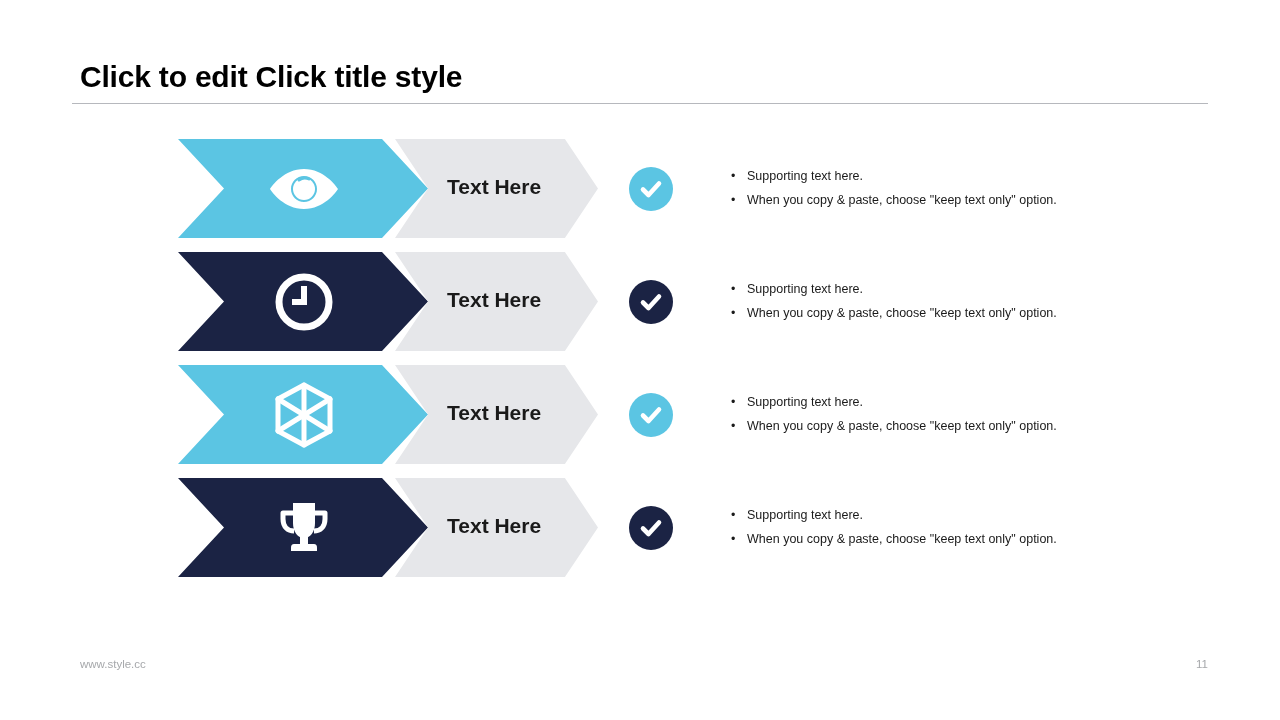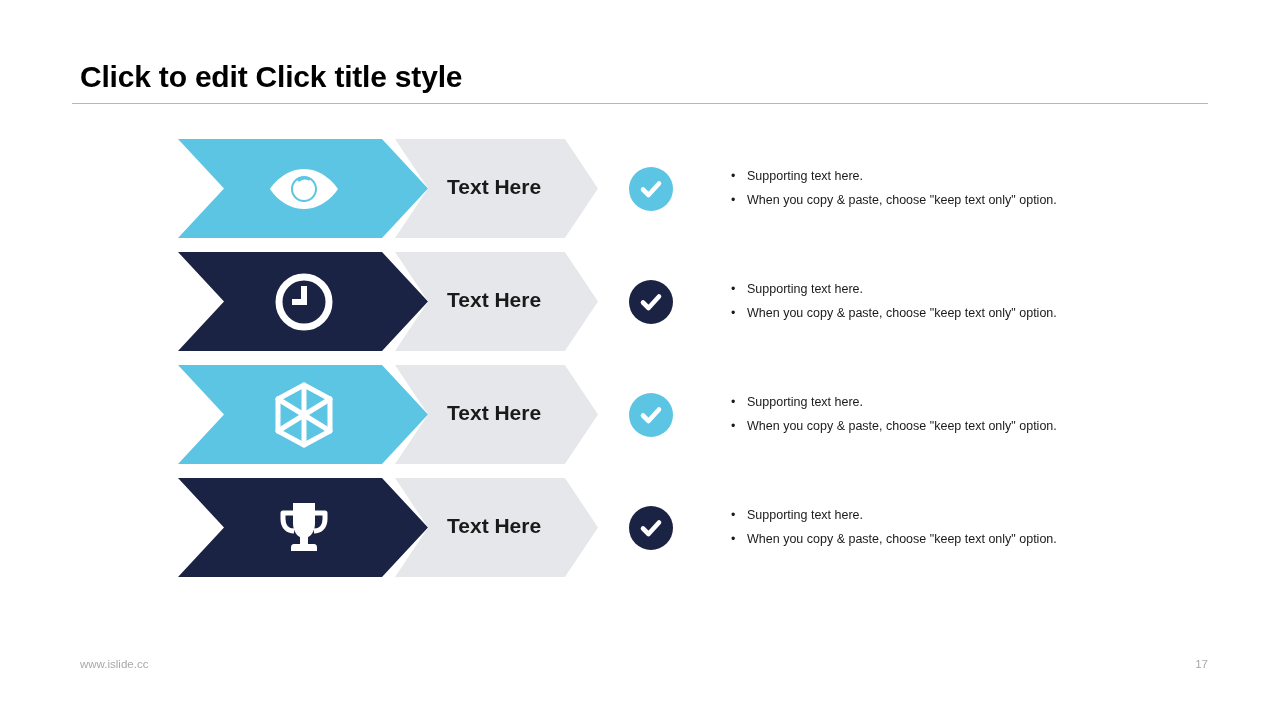--- a/index.html
+++ b/index.html
@@ -290,7 +290,7 @@
 
 </div>
 
-<div class="footer-url">www.islide.cc</div>
+<div class="footer-url">www.style.cc</div>
 <div class="footer-page">17</div>
 
 </body></html>

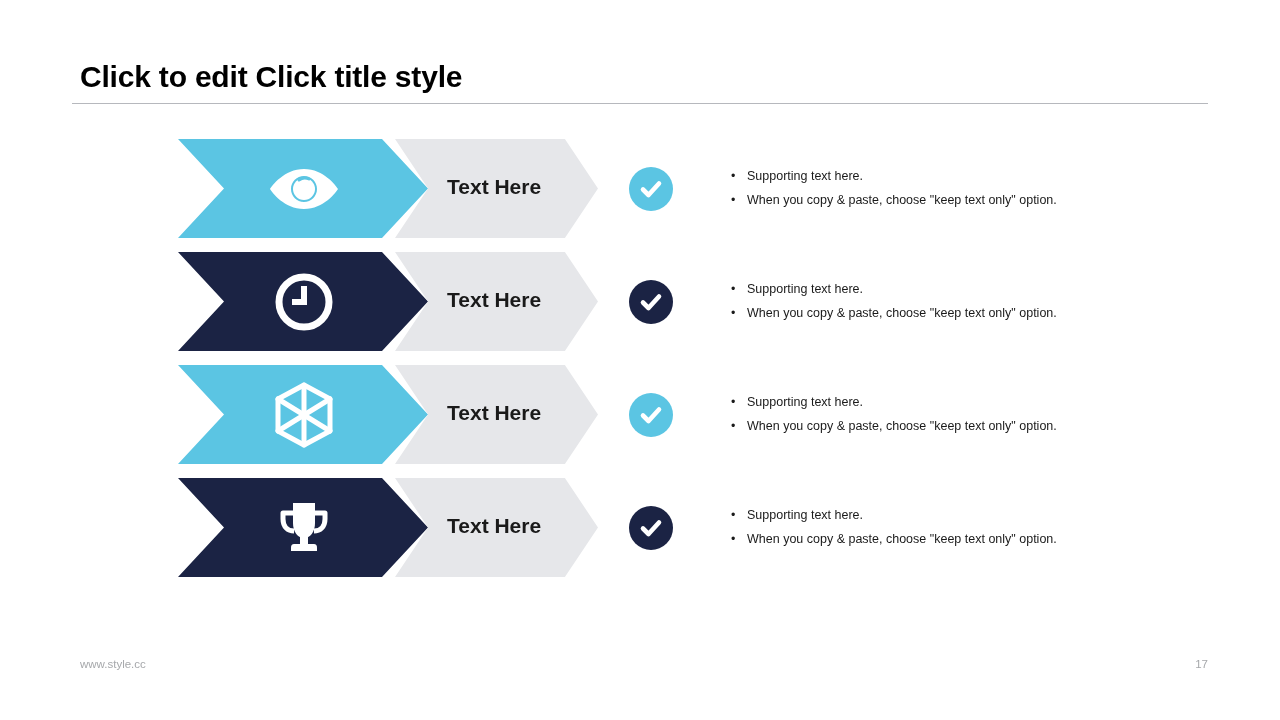--- a/index.html
+++ b/index.html
@@ -291,6 +291,6 @@
 </div>
 
 <div class="footer-url">www.style.cc</div>
-<div class="footer-page">17</div>
+<div class="footer-page">11</div>
 
 </body></html>

